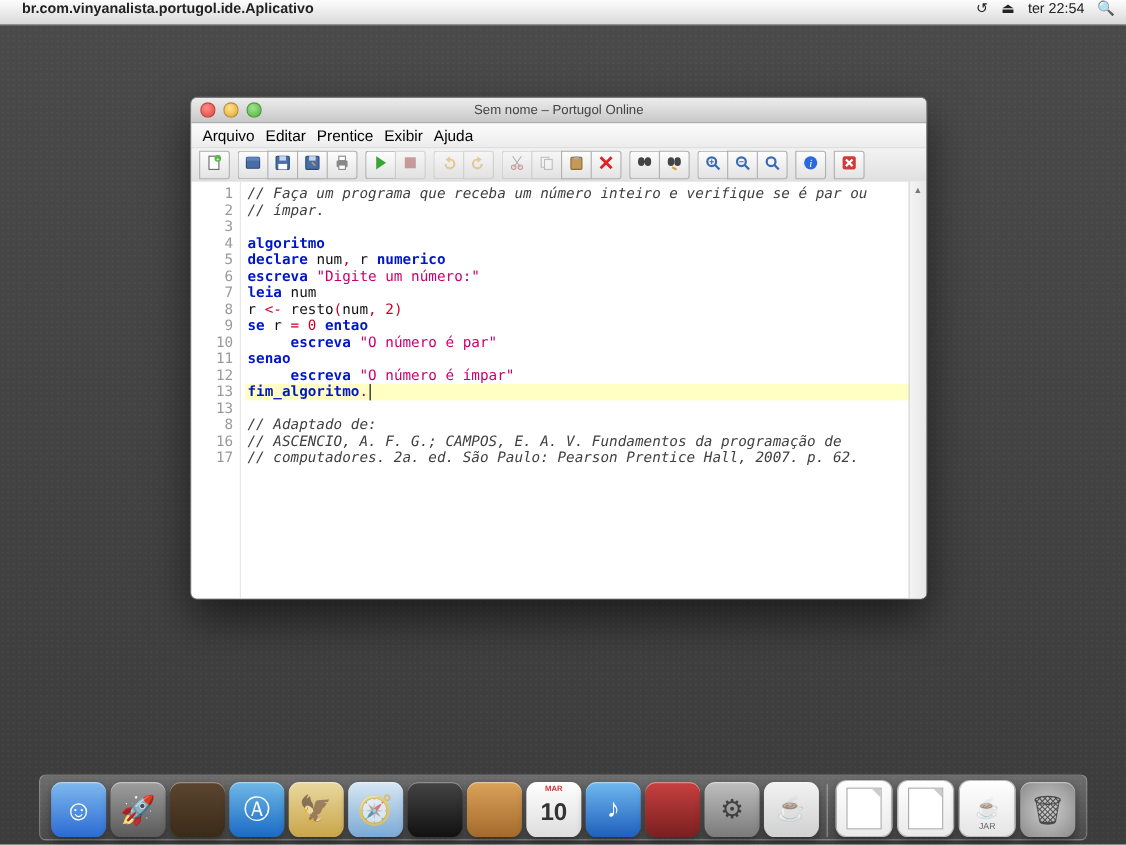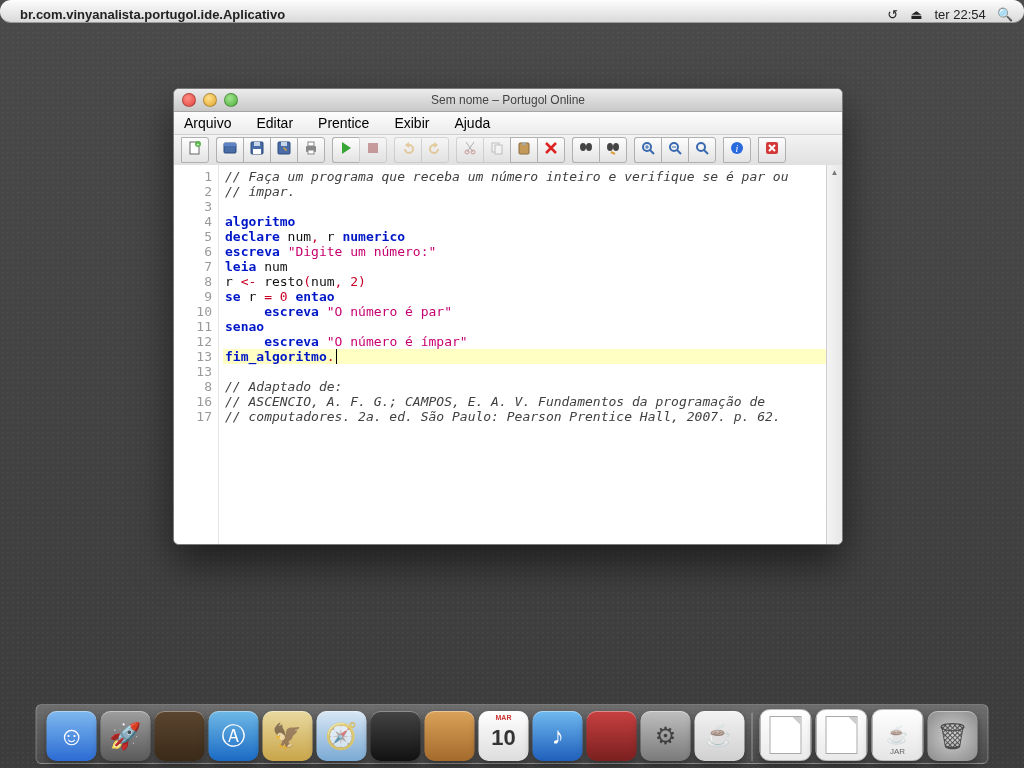--- a/index.html
+++ b/index.html
@@ -12,8 +12,8 @@
   
   #menubar{position:absolute;top:0;left:0;right:0;height:22px;
     background:linear-gradient(#fdfdfd,#d9d9d9);
-    border-bottom:1px solid #9b9b9b;display:flex;align-items:flex-end;
-    font-size:13px;color:#222;border-radius:11px;}
+    border-bottom:1px solid #9b9b9b;display:flex;align-items:flex-start;
+    font-size:13px;color:#222;}
   #menubar .apple{font-size:14px;margin:0 10px 0 10px;}
   #menubar .appname{font-weight:bold;}
   #menubar .spacer{flex:1;}

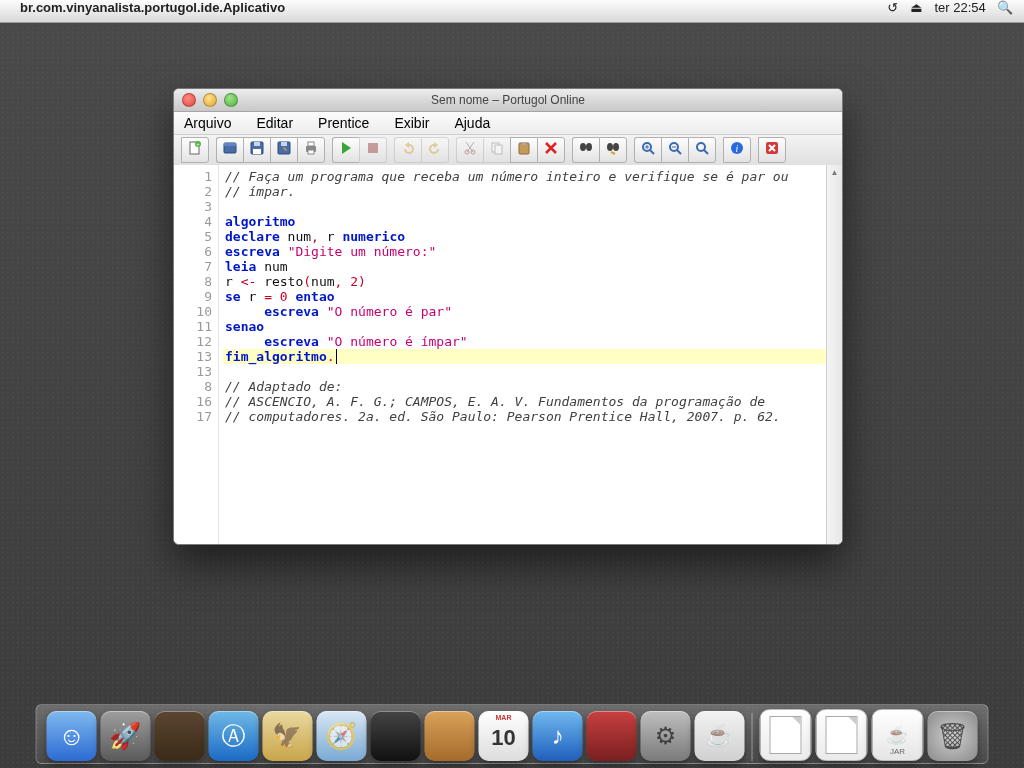--- a/index.html
+++ b/index.html
@@ -32,7 +32,7 @@
   .tl.g{background:radial-gradient(circle at 40% 35%,#9fe48f,#4fb039);}
   #menubar2{height:22px;background:linear-gradient(#fcfcfc,#ececec);
     border-bottom:1px solid #cfcfcf;display:flex;align-items:center;
-    gap:25px;padding:0 10px;font-size:14px;}
+    gap:10px;padding:0 10px;font-size:14px;}
   #menubar2 span{cursor:default;}
   #toolbar{height:30px;background:linear-gradient(#f3f3f3,#e0e0e0);
     border-bottom:1px solid #b7b7b7;display:flex;align-items:center;

